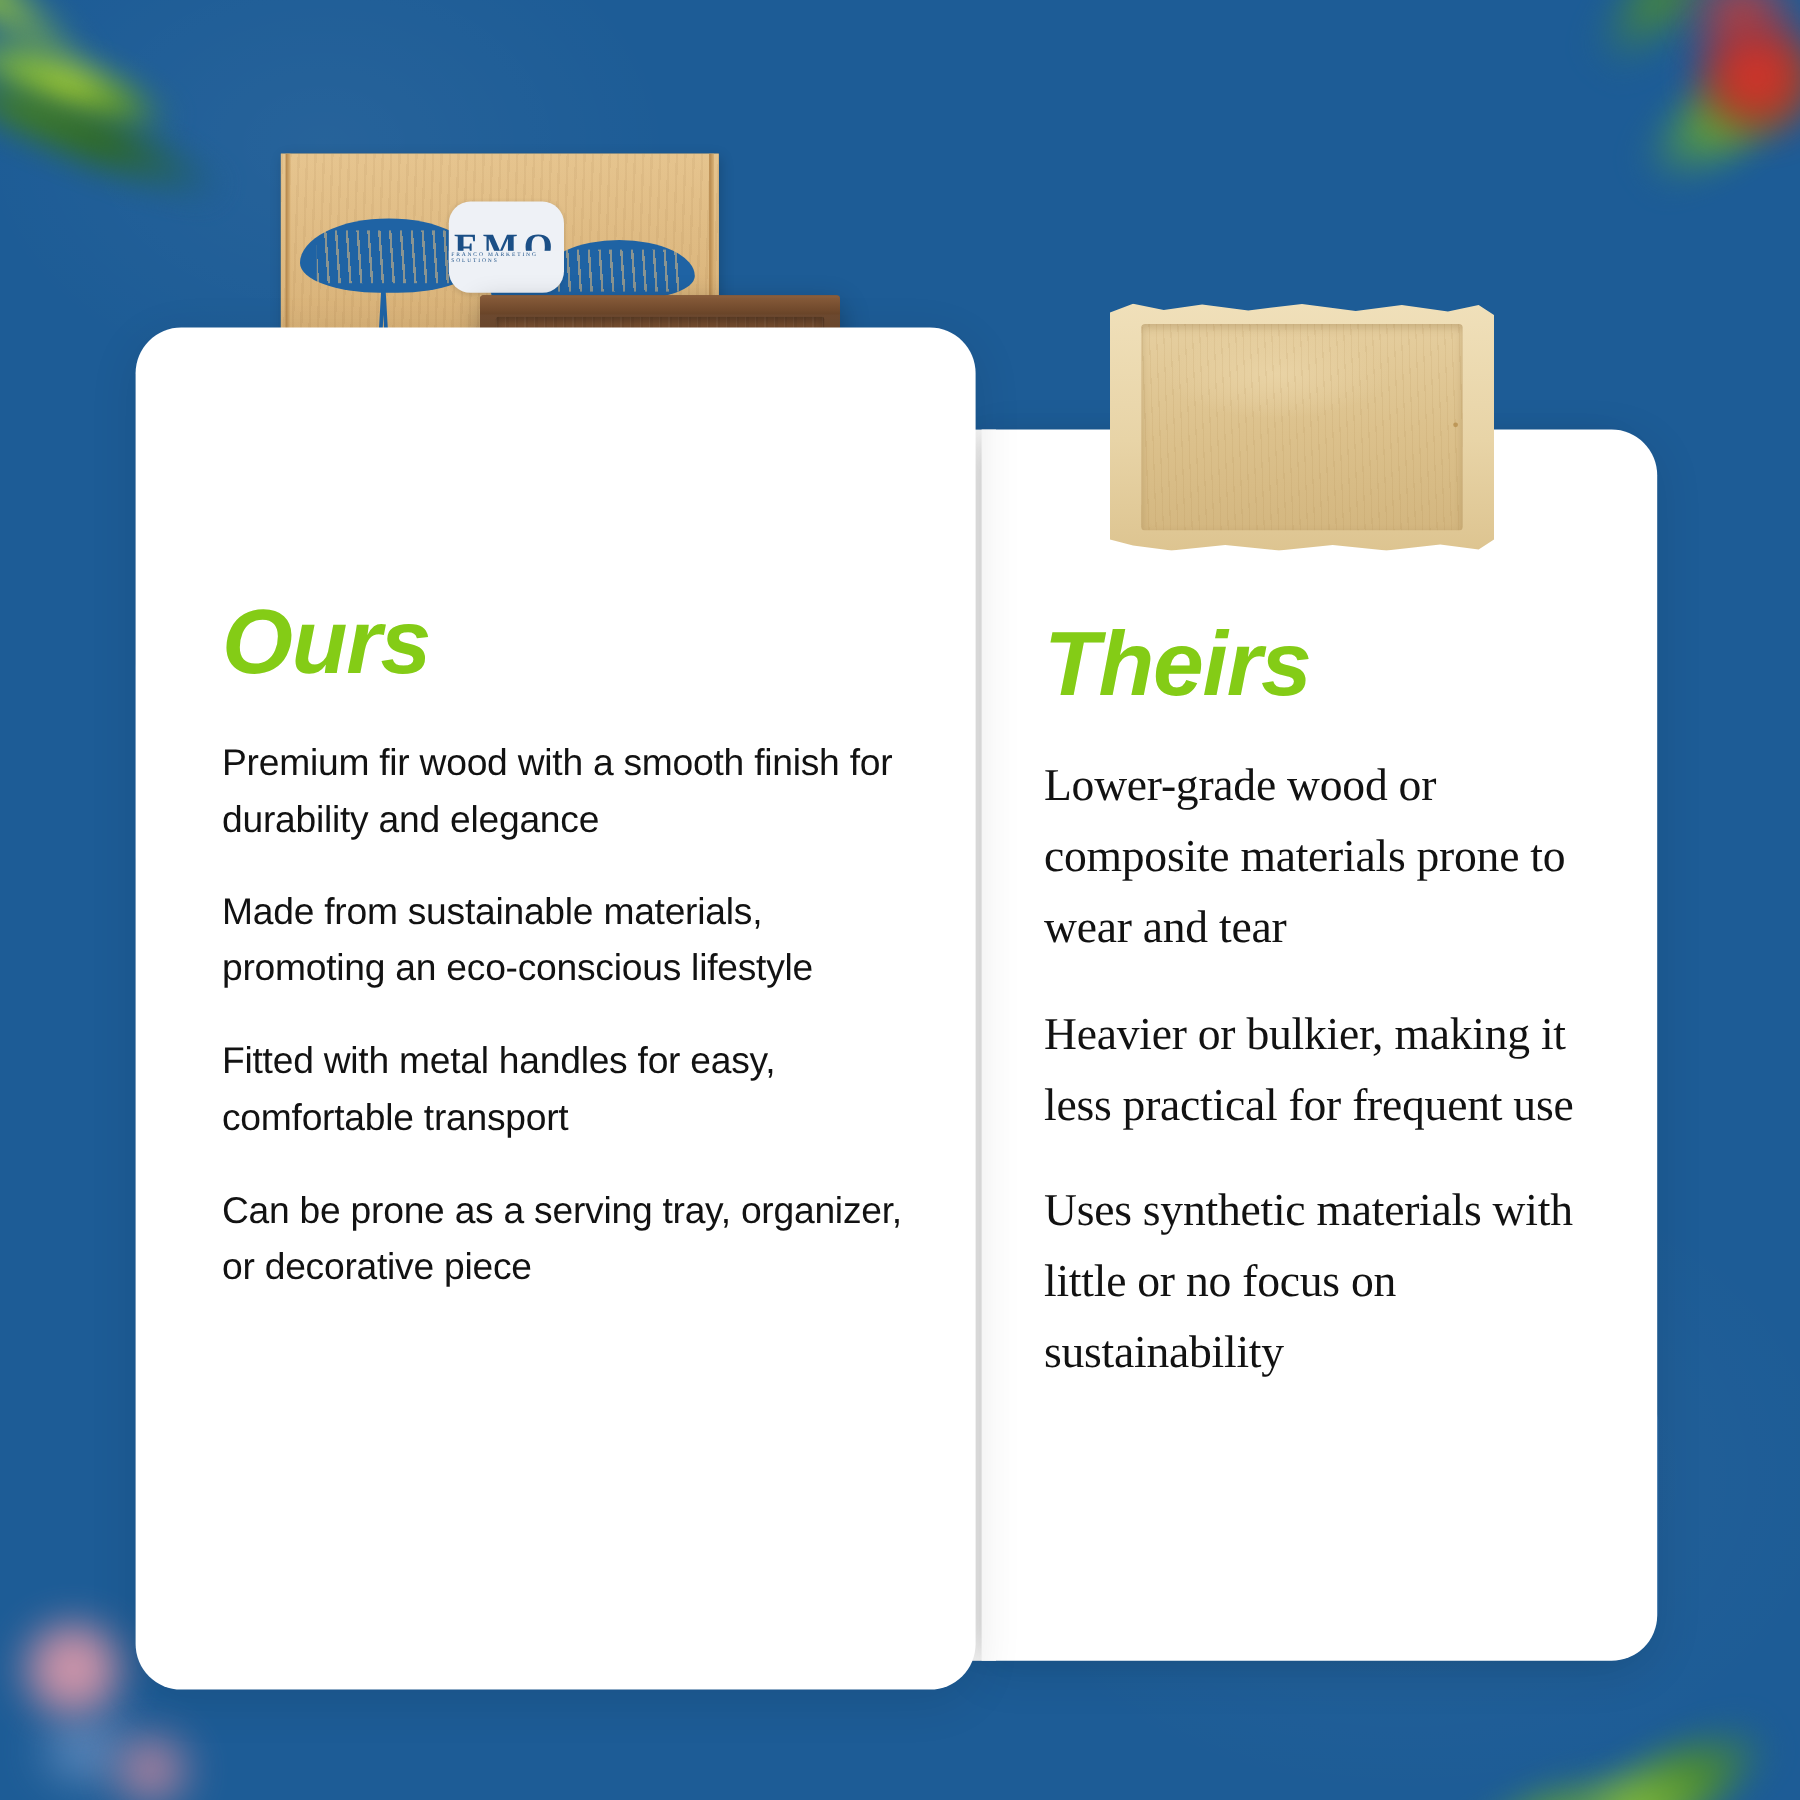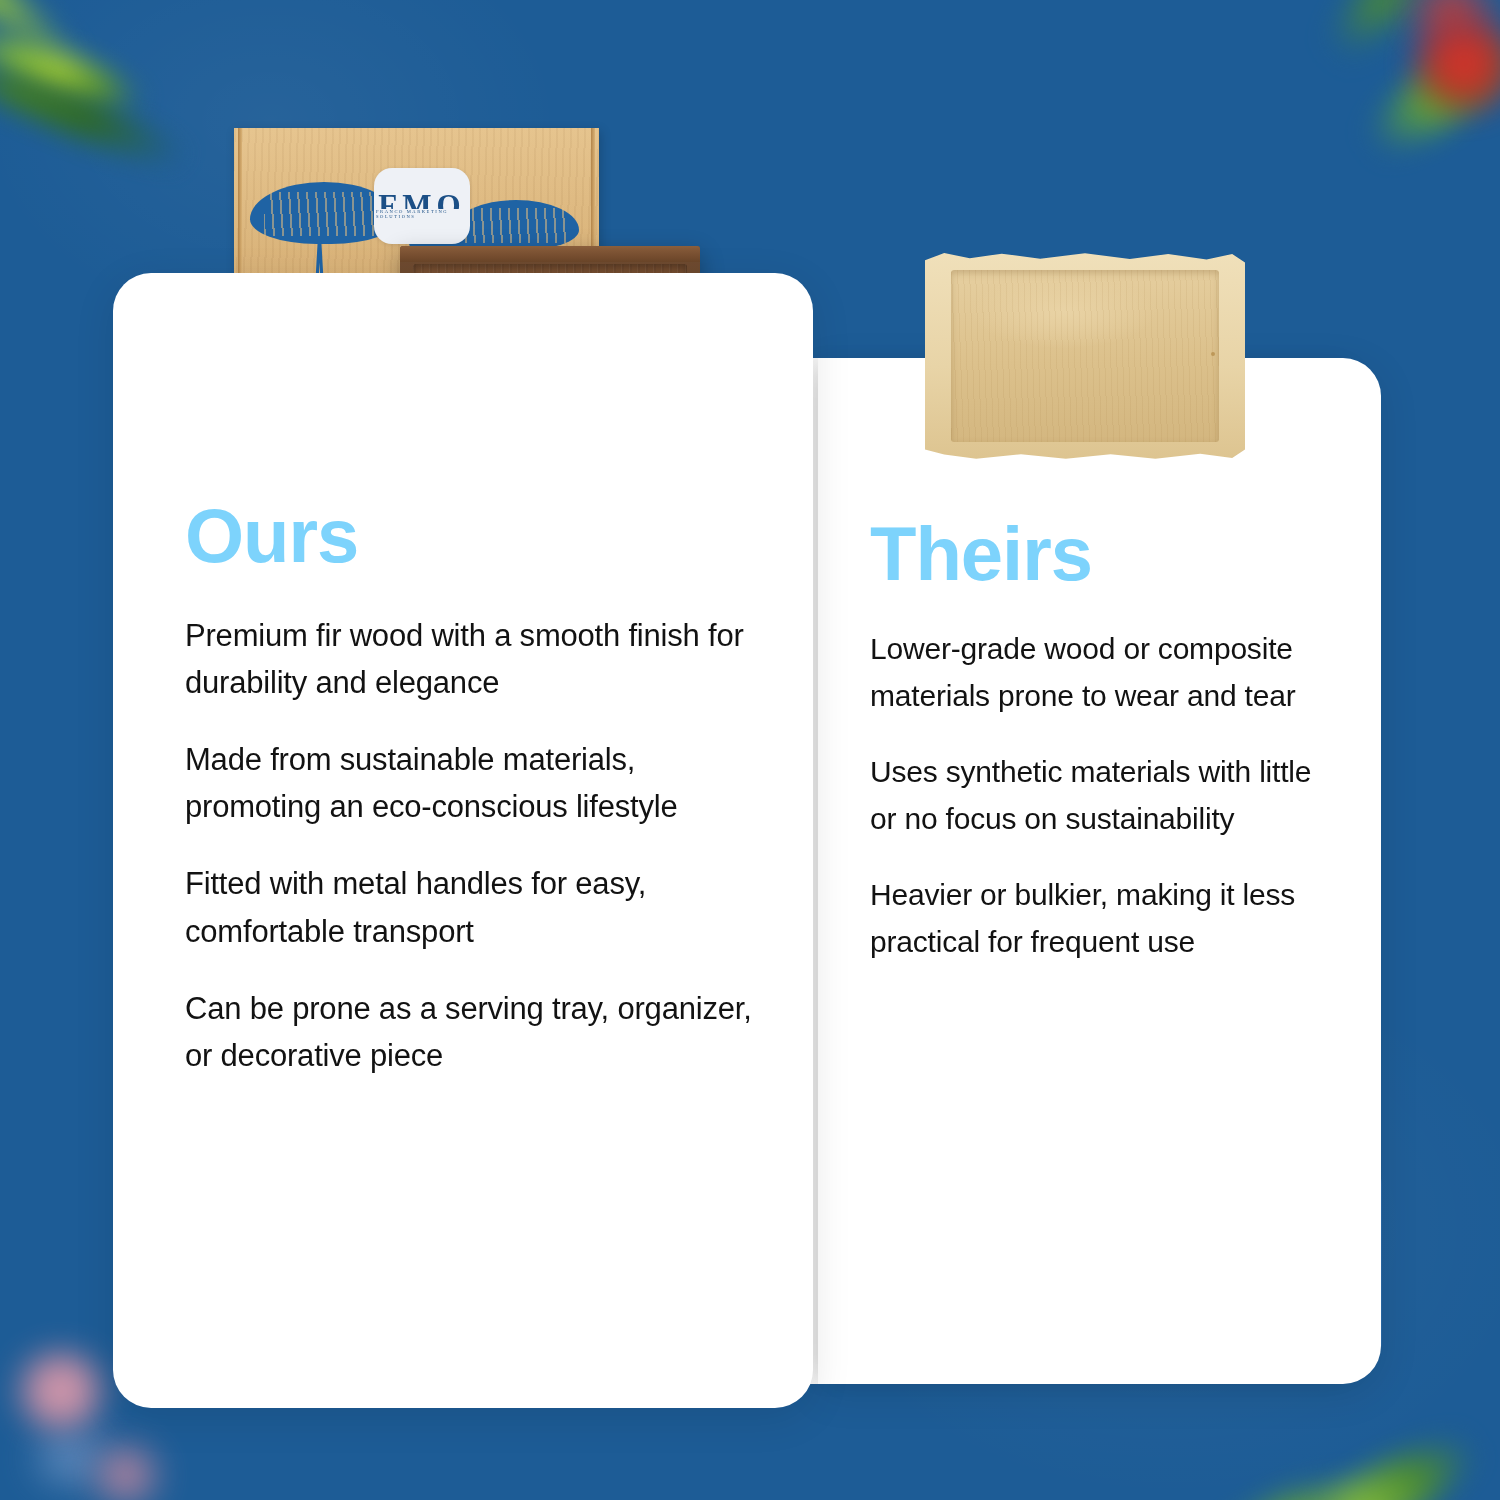--- a/index.html
+++ b/index.html
@@ -174,8 +174,8 @@
   .col{position:absolute;}
   .col-left{left:185px;top:498px;width:590px;}
   .col-right{left:870px;top:516px;width:470px;}
-  .heading{color:#7dd3fc;font-weight:700;font-size:76px;line-height:1;
-    letter-spacing:-1px;margin:0 0 38px 0;}
+  .heading{color:#84cc16;font-weight:700;font-size:76px;line-height:1;
+    letter-spacing:-1px;margin:0 0 38px 0;font-style:italic;}
   .col-right .heading{font-size:76px;margin-bottom:34px;}
   .bullet{color:#121212;font-size:31px;line-height:1.52;margin:0 0 30px 0;
     font-weight:400;letter-spacing:-.2px;}

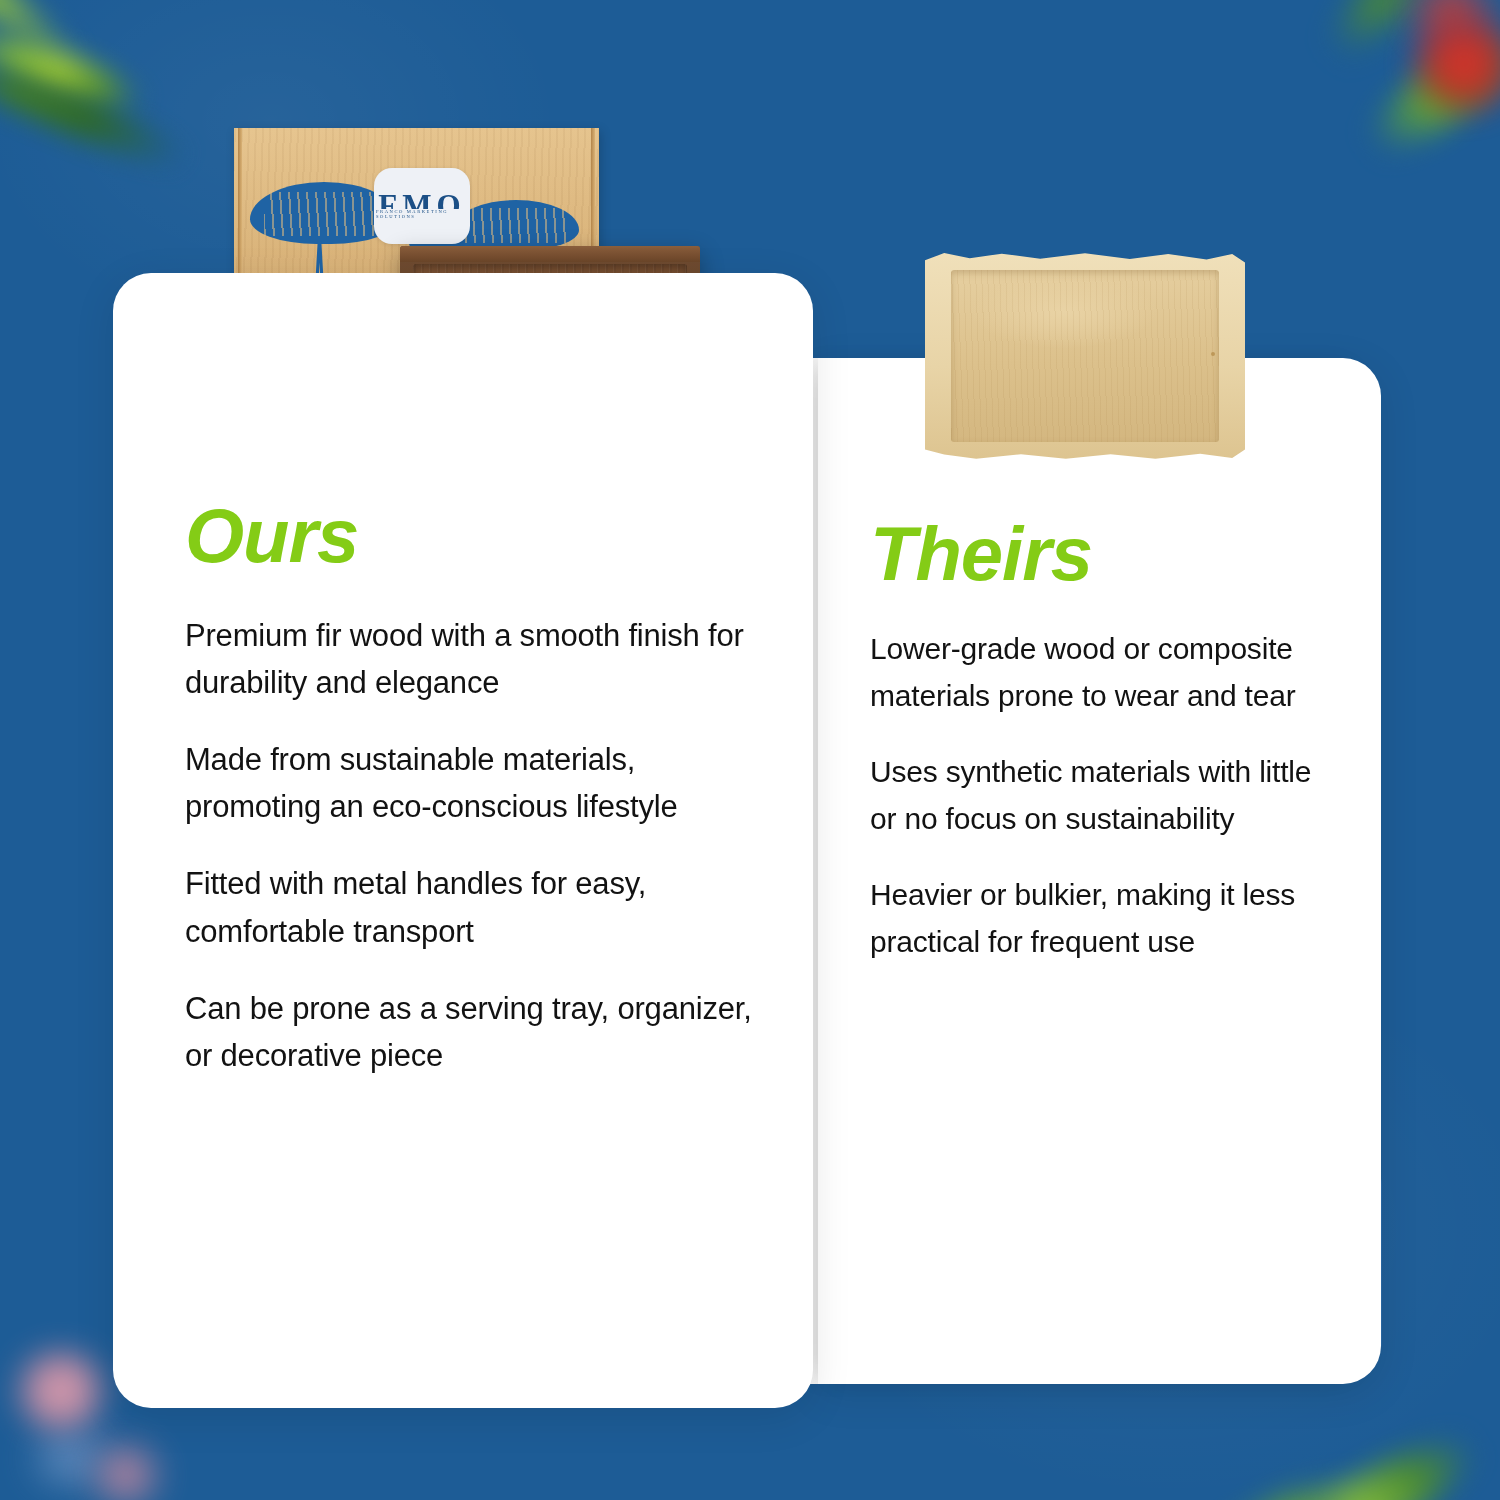--- a/index.html
+++ b/index.html
@@ -179,7 +179,7 @@
   .col-right .heading{font-size:76px;margin-bottom:34px;}
   .bullet{color:#121212;font-size:31px;line-height:1.52;margin:0 0 30px 0;
     font-weight:400;letter-spacing:-.2px;}
-  .col-right .bullet{font-size:30px;line-height:1.55;margin-bottom:30px;}
+  .col-right .bullet{font-size:38px;line-height:1.55;margin-bottom:30px;font-family:Liberation Serif, serif;}
   .bullet:last-child{margin-bottom:0;}
 </style>
 </head>

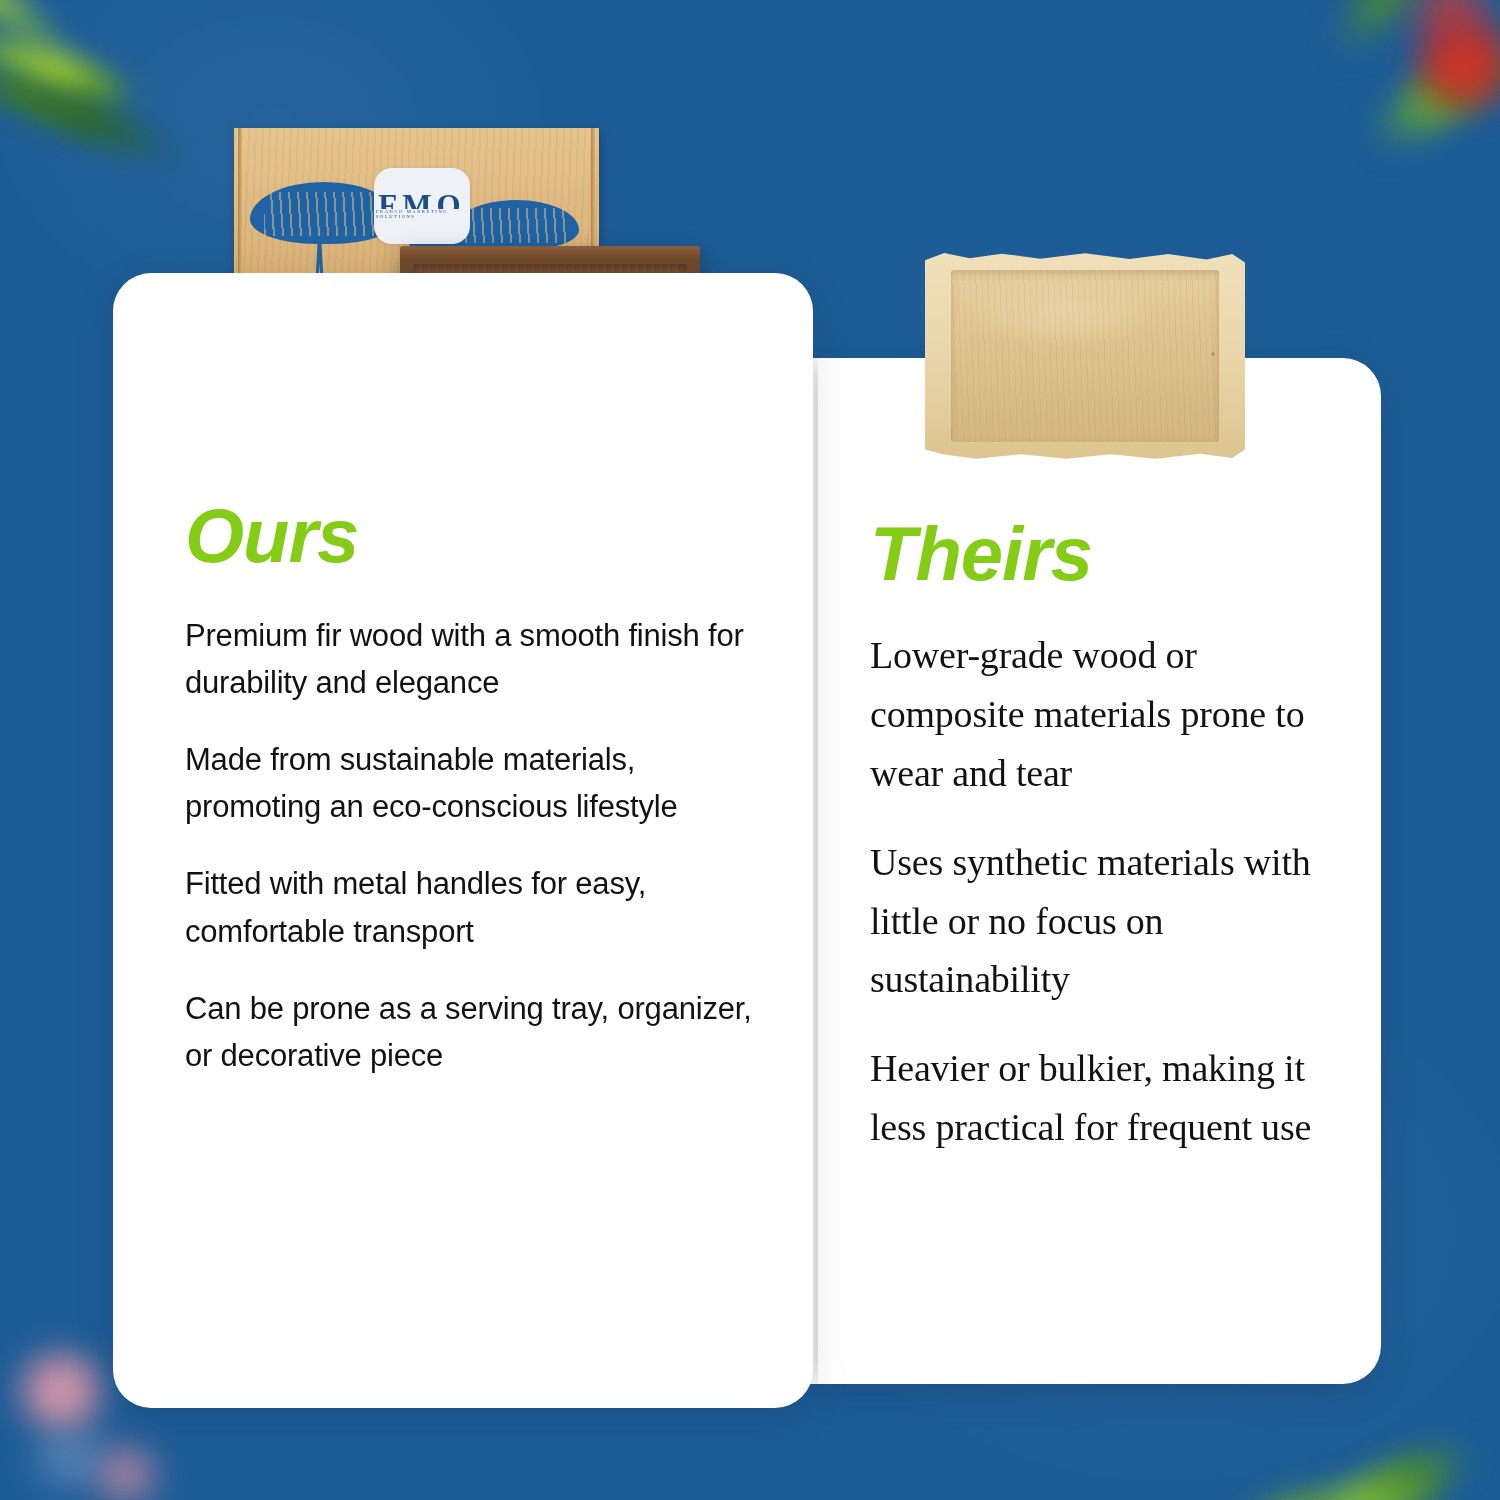--- a/index.html
+++ b/index.html
@@ -272,8 +272,8 @@
   <div class="col col-right">
     <h1 class="heading">Theirs</h1>
     <p class="bullet">Lower-grade wood or composite materials prone to wear and tear</p>
+    <p class="bullet">Heavier or bulkier, making it less practical for frequent use</p>
     <p class="bullet">Uses synthetic materials with little or no focus on sustainability</p>
-    <p class="bullet">Heavier or bulkier, making it less practical for frequent use</p>
   </div>
 
 </div>

